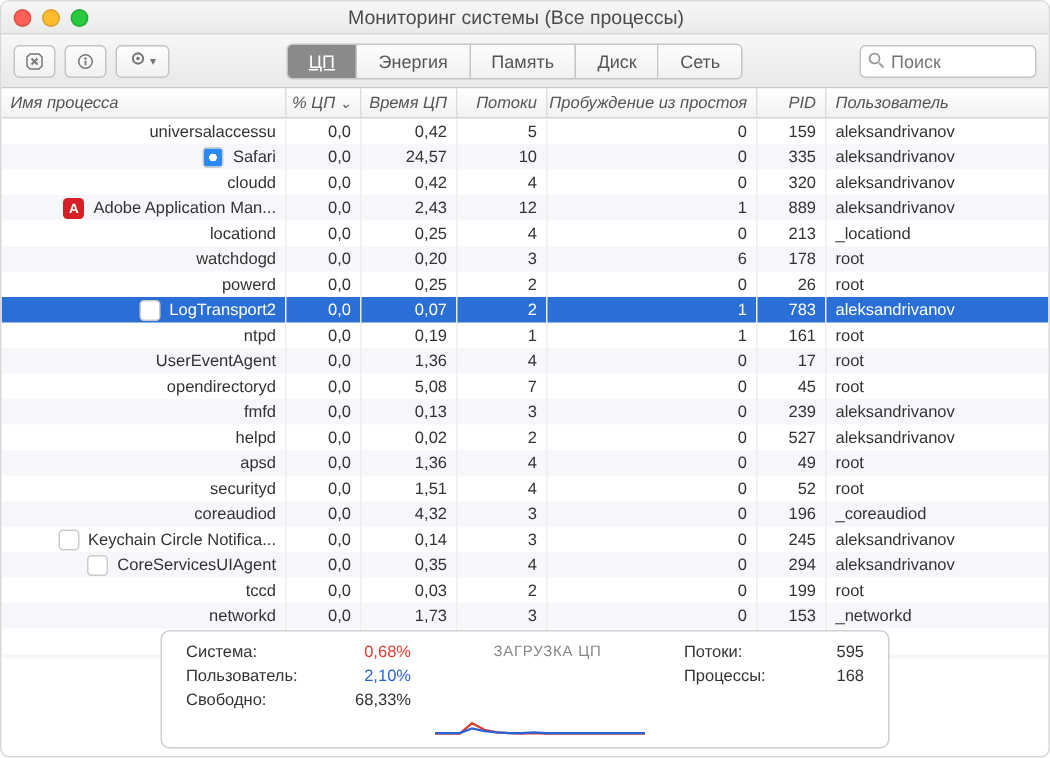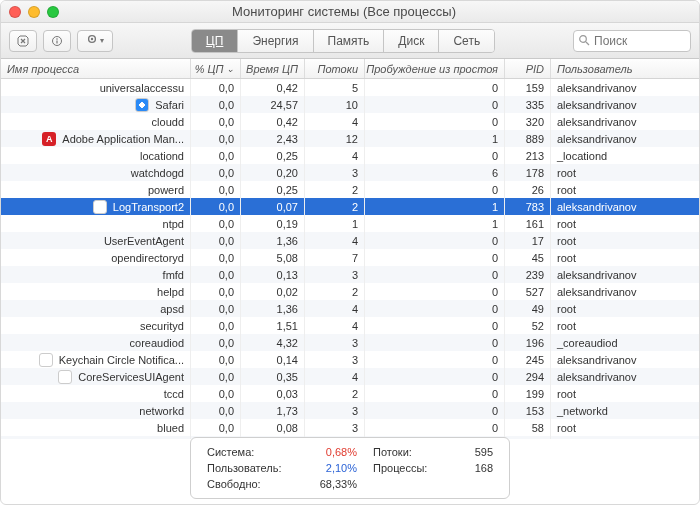--- a/index.html
+++ b/index.html
@@ -405,6 +405,15 @@
           <span>68,33%</span>
         </div>
     </div>
+    <div class="fs" style="min-width:150px;">
+      <div class="fs-title">ЗАГРУЗКА ЦП</div>
+      <div class="chart-area">
+        <svg id="chart-svg" width="140" height="44" viewBox="0 0 140 44">
+            <polyline points="0.0,43.1 8.2,43.1 16.5,43.1 24.7,36.1 32.9,40.5 41.2,42.2 49.4,42.7 57.6,43.1 65.9,42.7 74.1,43.1 82.4,43.1 90.6,43.1 98.8,43.1 107.1,43.1 115.3,43.1 123.5,43.1 131.8,43.1 140.0,43.1" fill="none" stroke="#e03b2f" stroke-width="1.5"></polyline>
+            <polyline points="0.0,42.7 8.2,42.7 16.5,42.7 24.7,39.6 32.9,41.4 41.2,42.2 49.4,42.7 57.6,42.7 65.9,42.2 74.1,42.7 82.4,42.7 90.6,42.7 98.8,42.7 107.1,42.7 115.3,42.7 123.5,42.7 131.8,42.7 140.0,42.7" fill="none" stroke="#2b63d6" stroke-width="1.5"></polyline>
+          </svg>
+      </div>
+    </div>
     <div class="fs" style="min-width:120px;">
       <div class="fs-row">
           <span>Потоки:</span>

